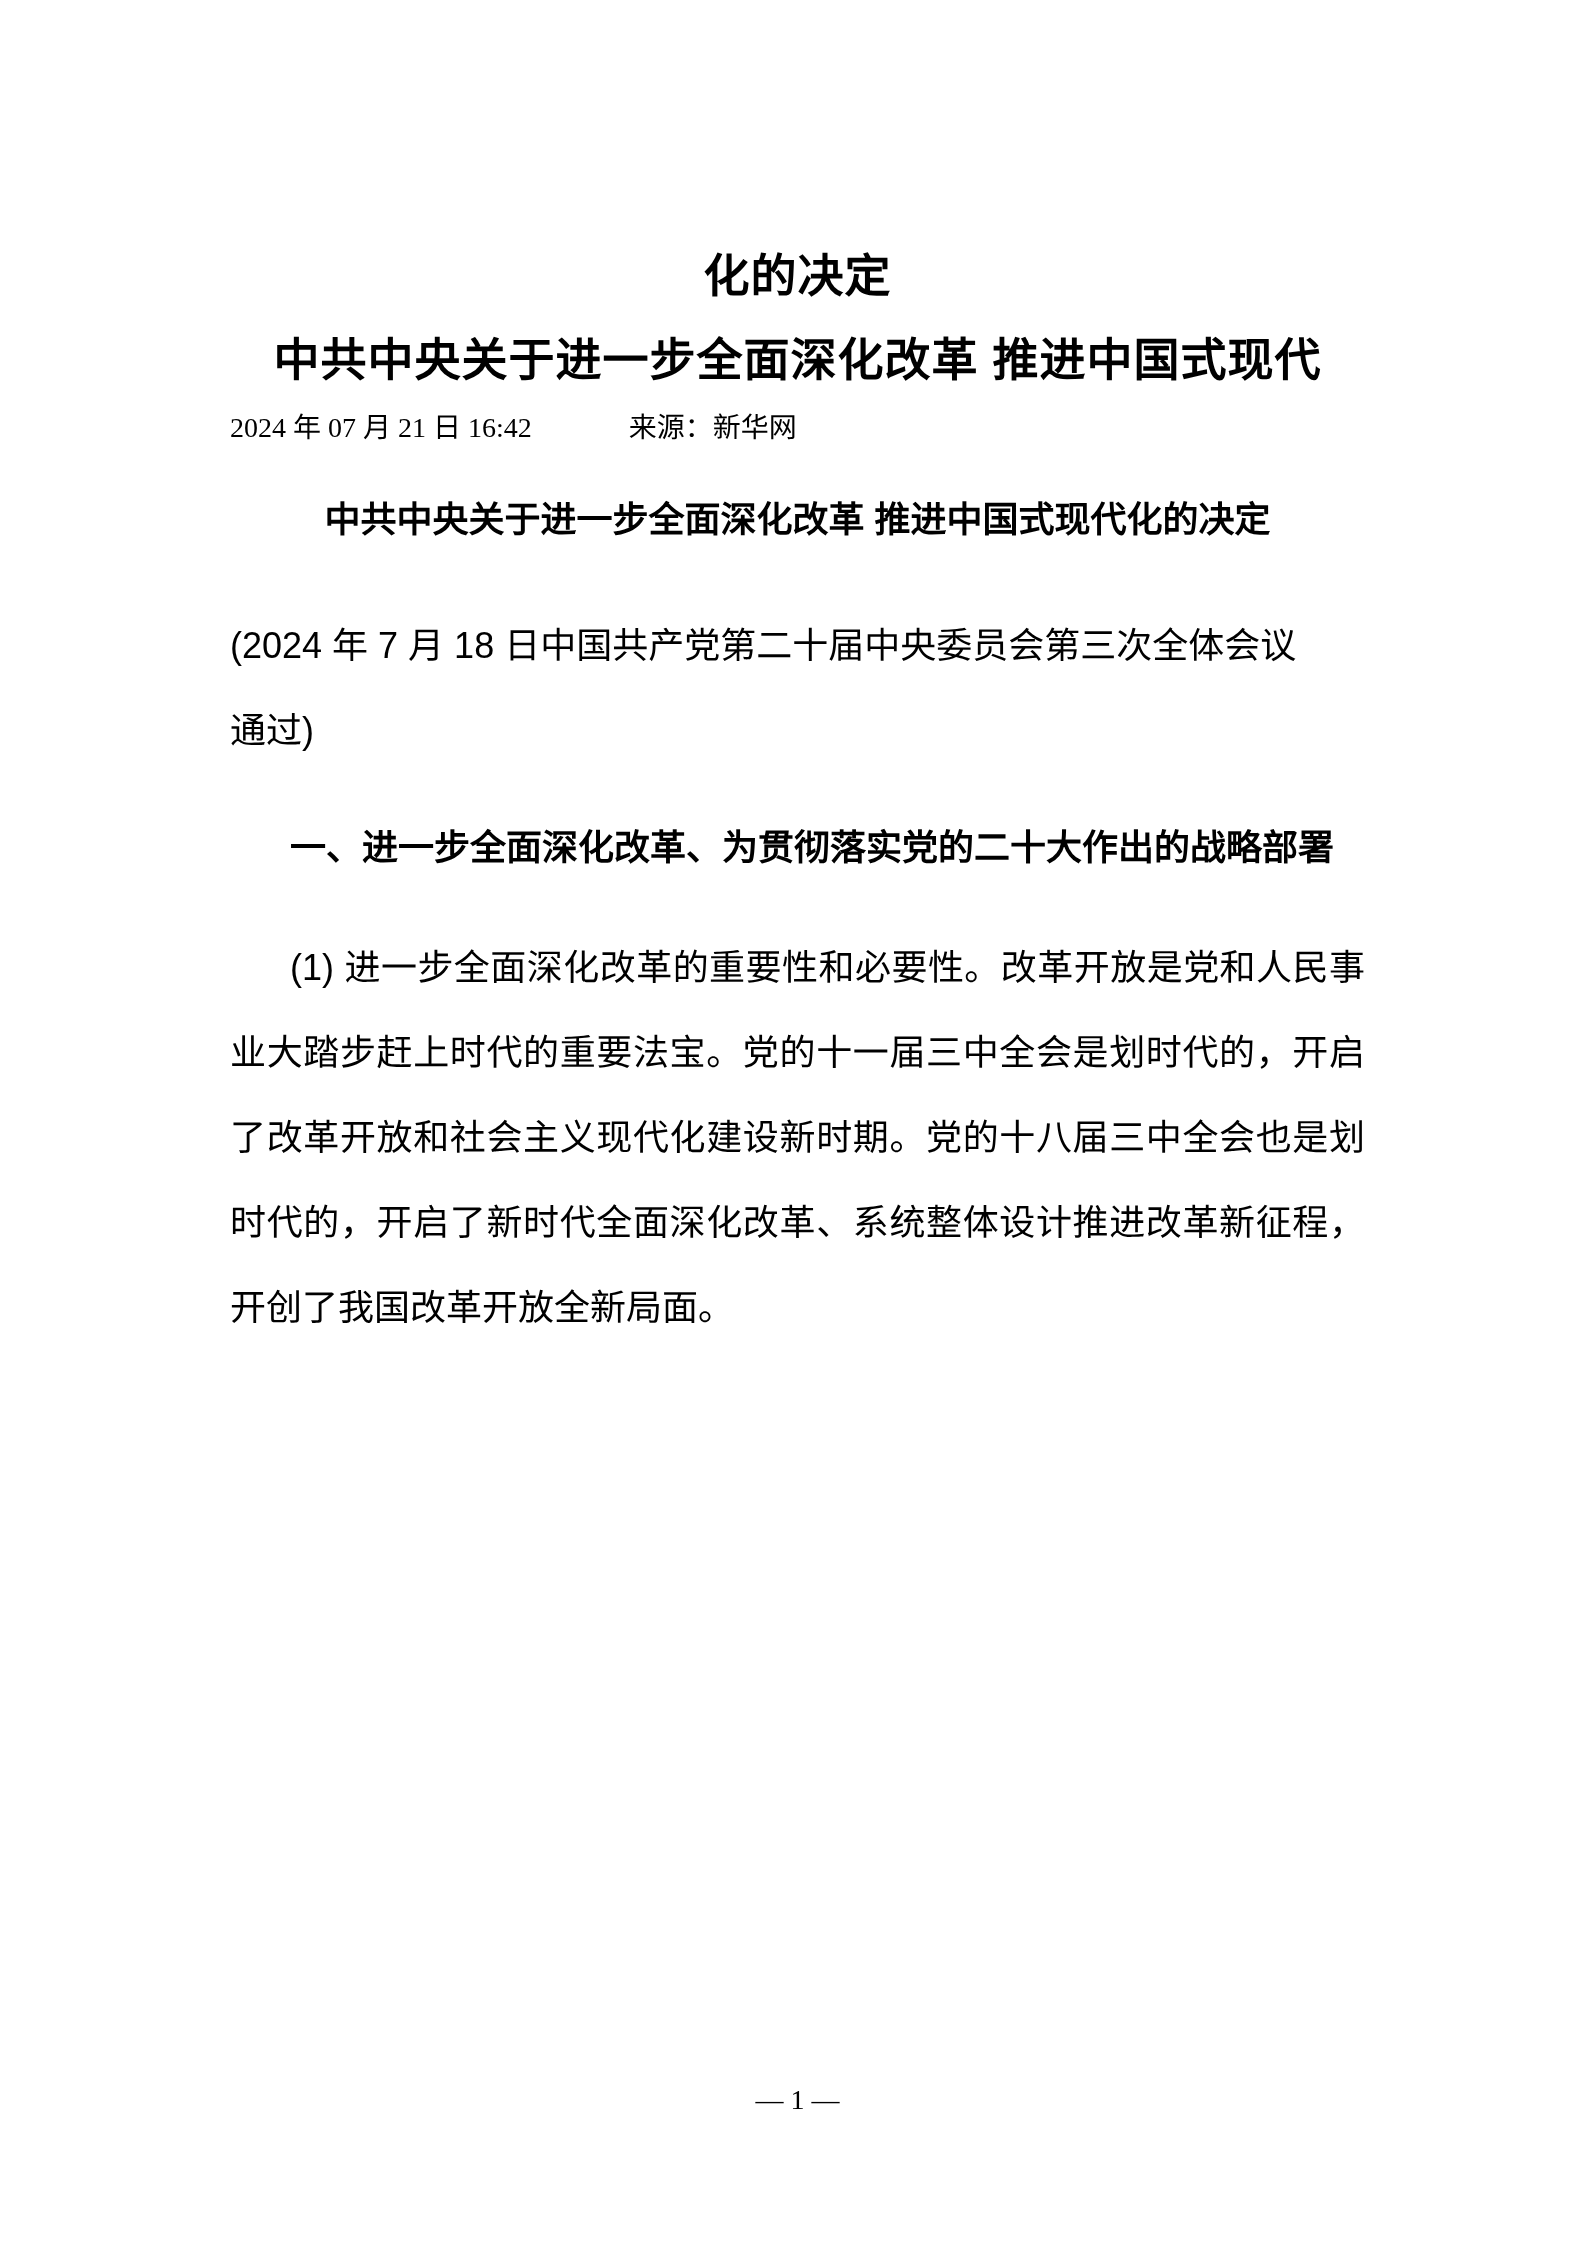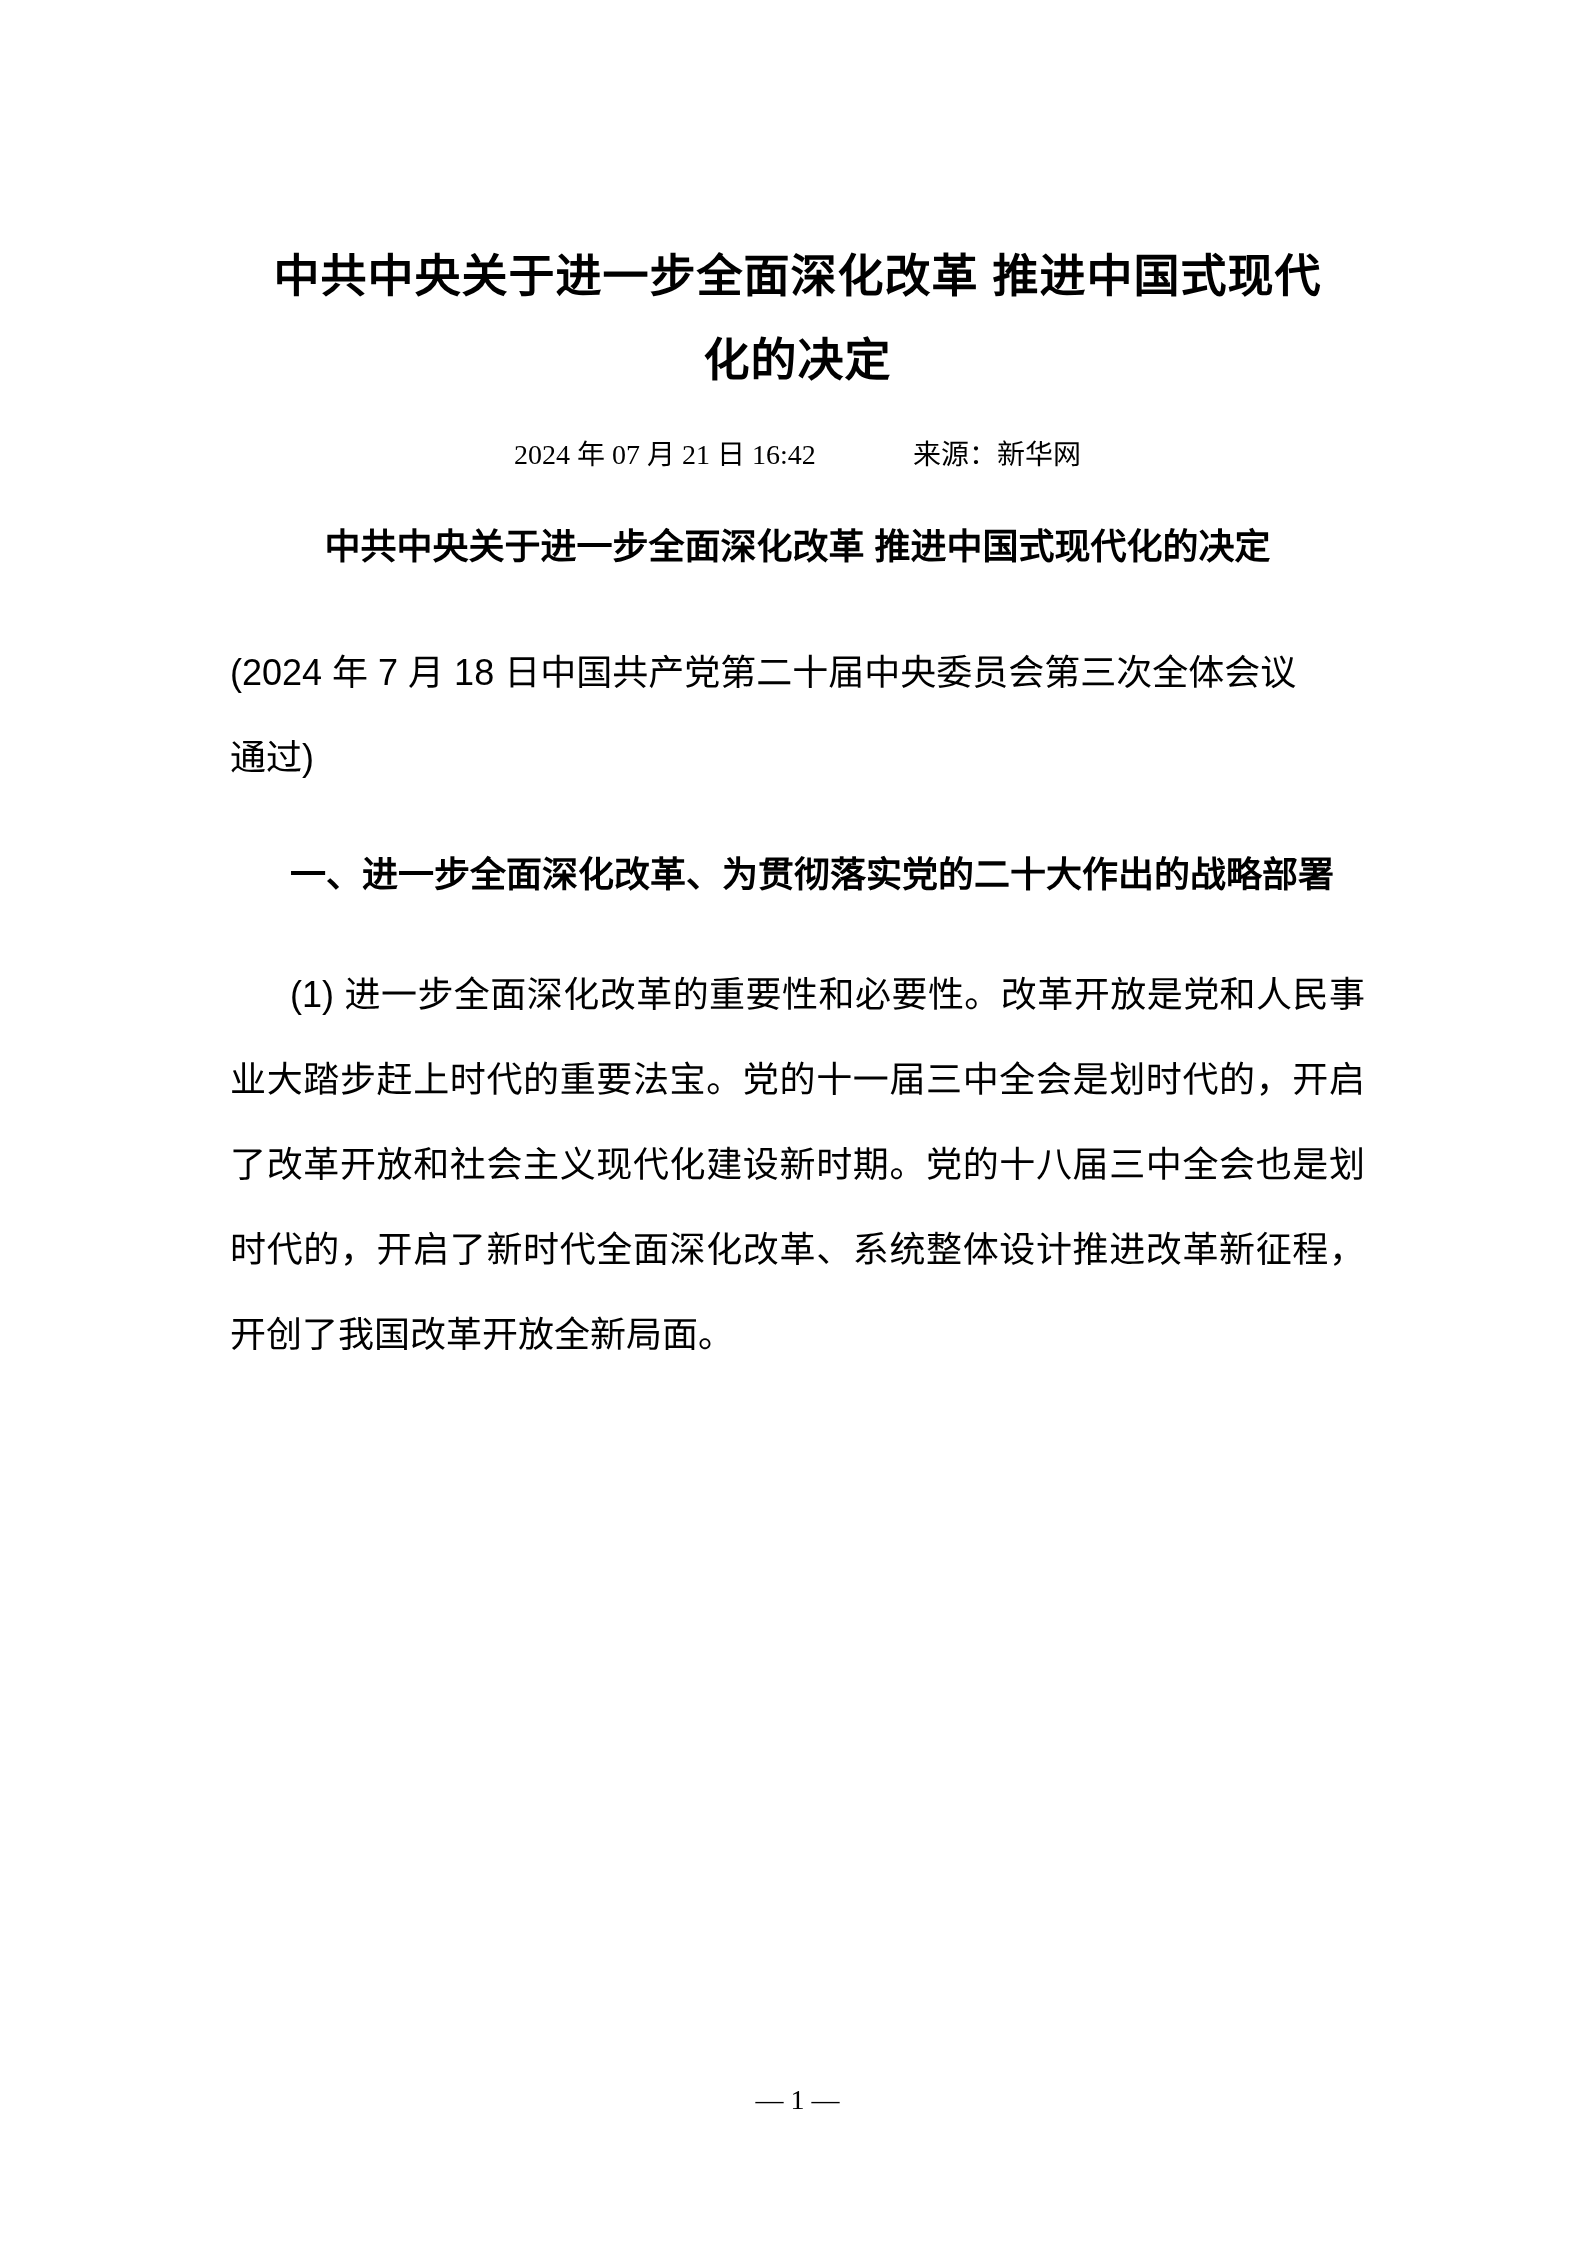--- a/index.html
+++ b/index.html
@@ -98,8 +98,8 @@
   <div class="content">
 
     <h1 class="doc-title">
+      <div>化的决定</div>
       <div>中共中央关于进一步全面深化改革 推进中国式现代</div>
-      <div>化的决定</div>
     </h1>
 
     <div class="meta">

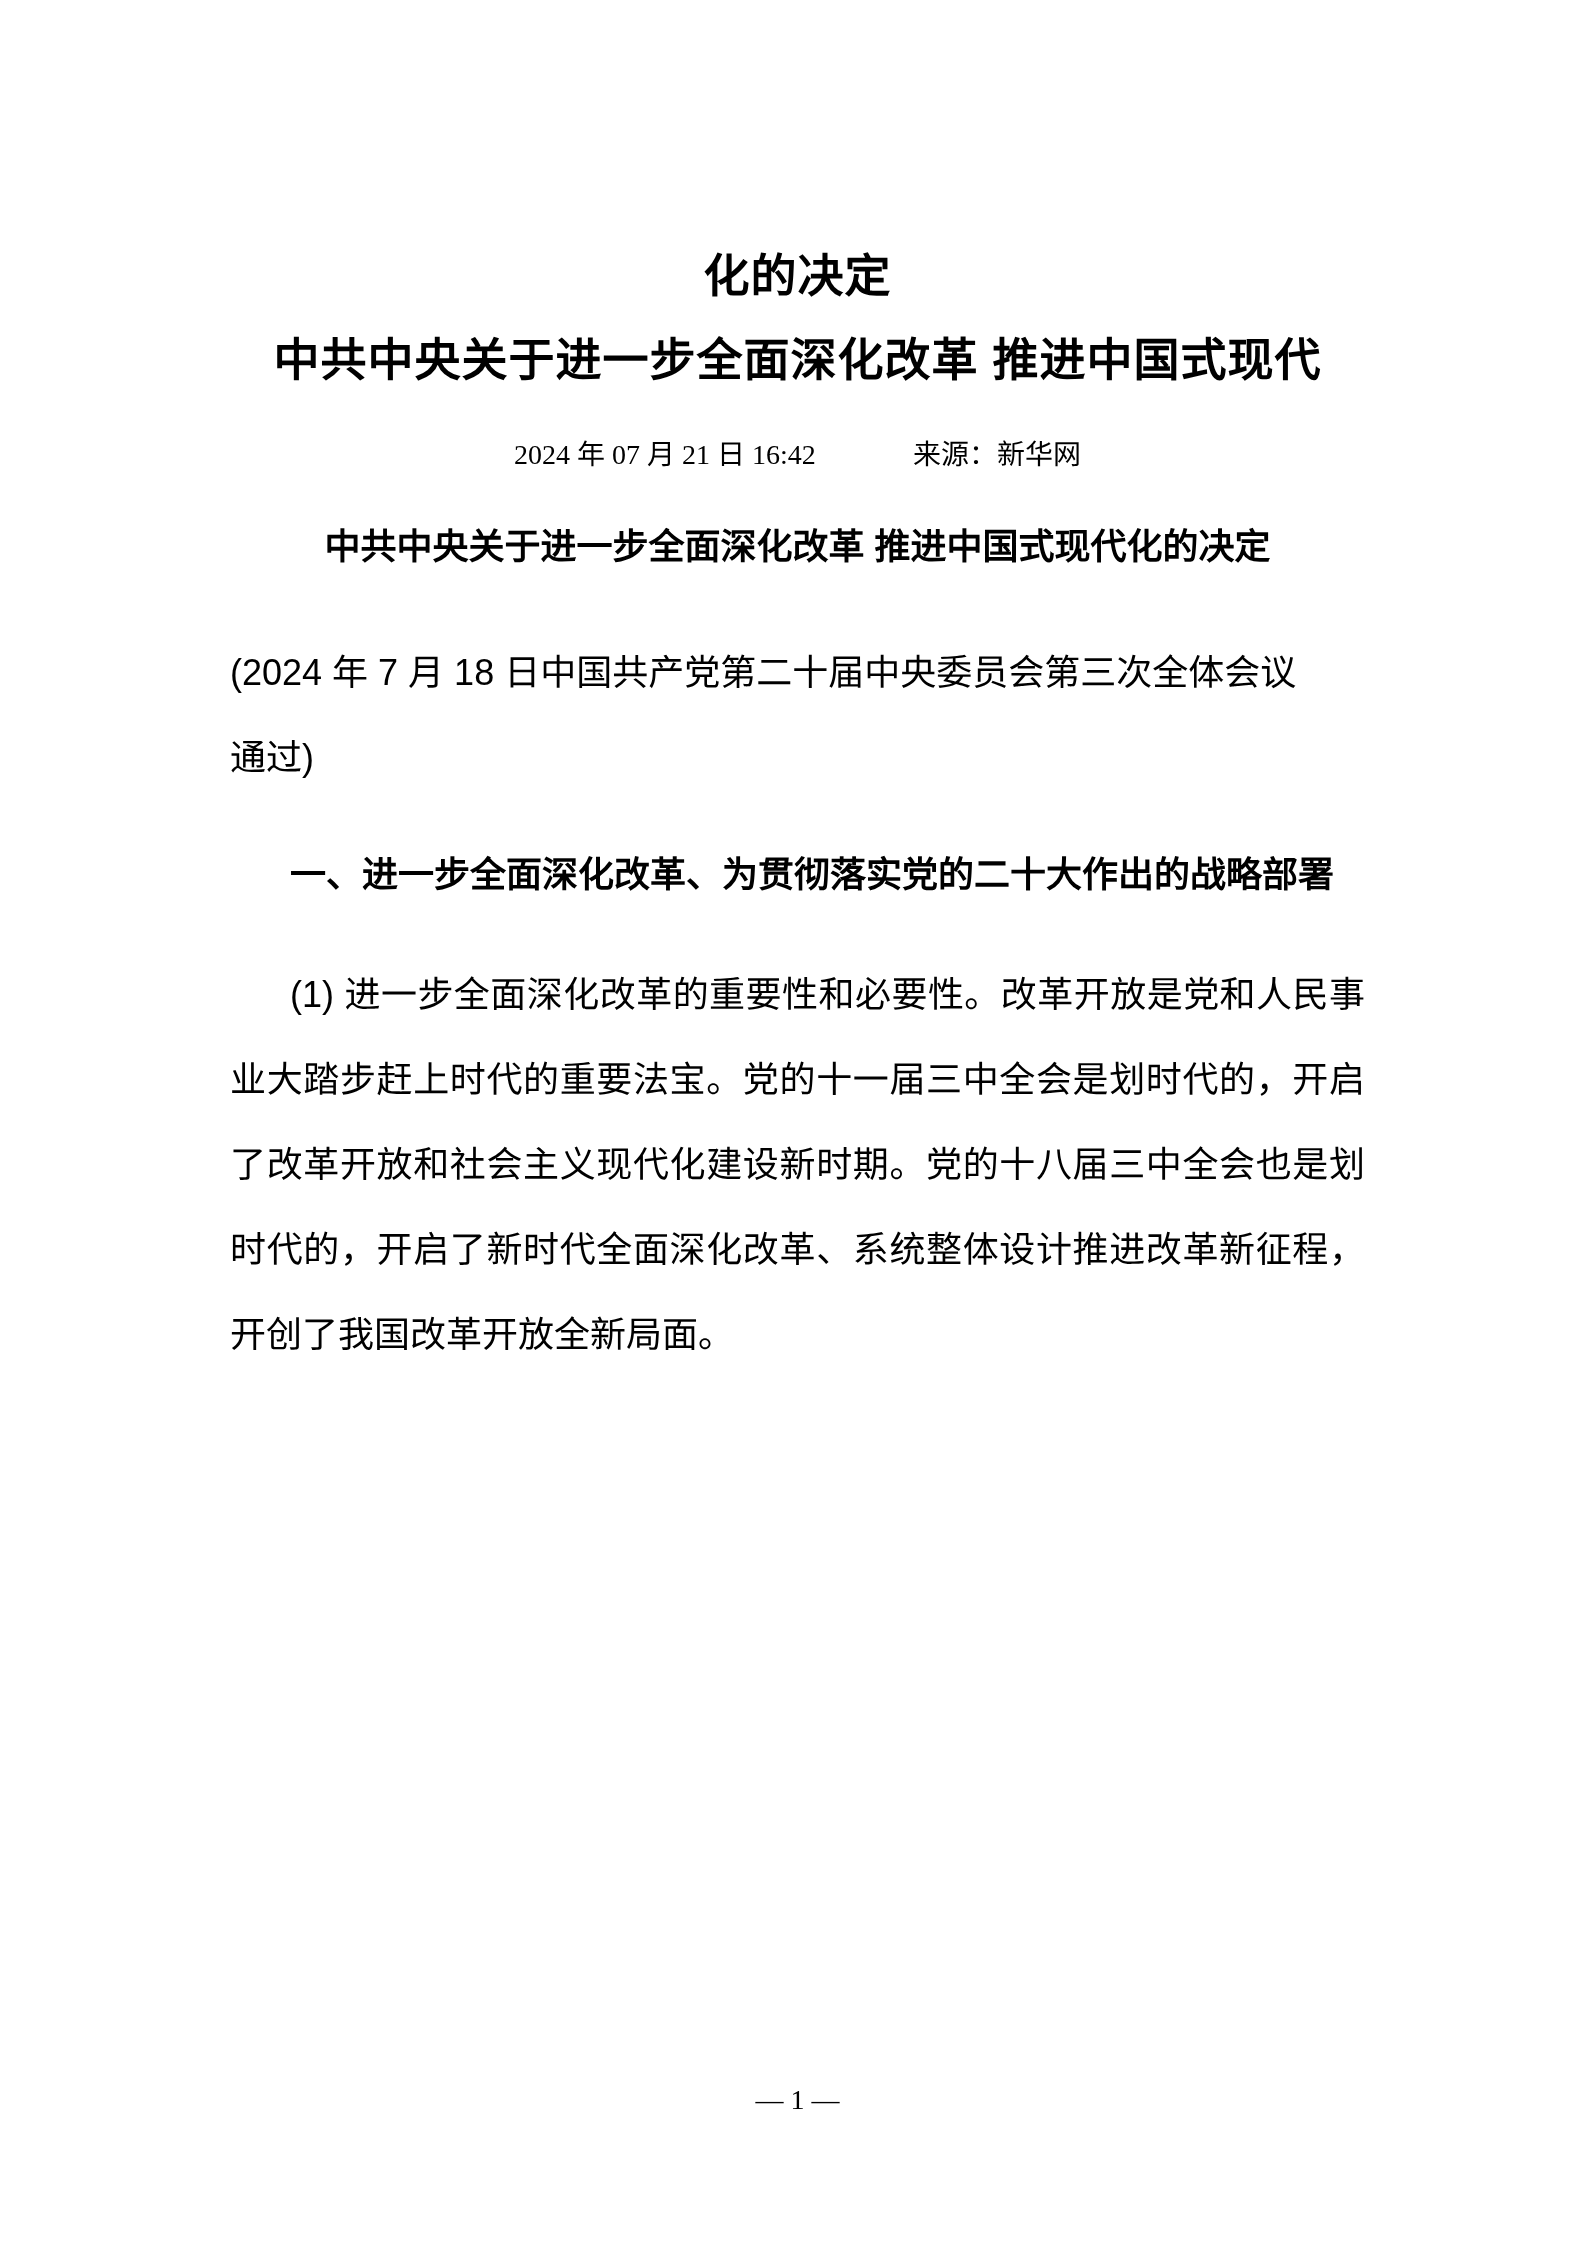--- a/index.html
+++ b/index.html
@@ -28,11 +28,10 @@
     letter-spacing: 1px;
   }
   .meta {
-    margin-top: 31px;
+    margin-top: 4px;
     font-family: "Liberation Serif", "DejaVu Serif", serif;
     font-size: 28px;
     line-height: 44px;
-    text-align: center;
     white-space: nowrap;
   }
   .meta .source {

